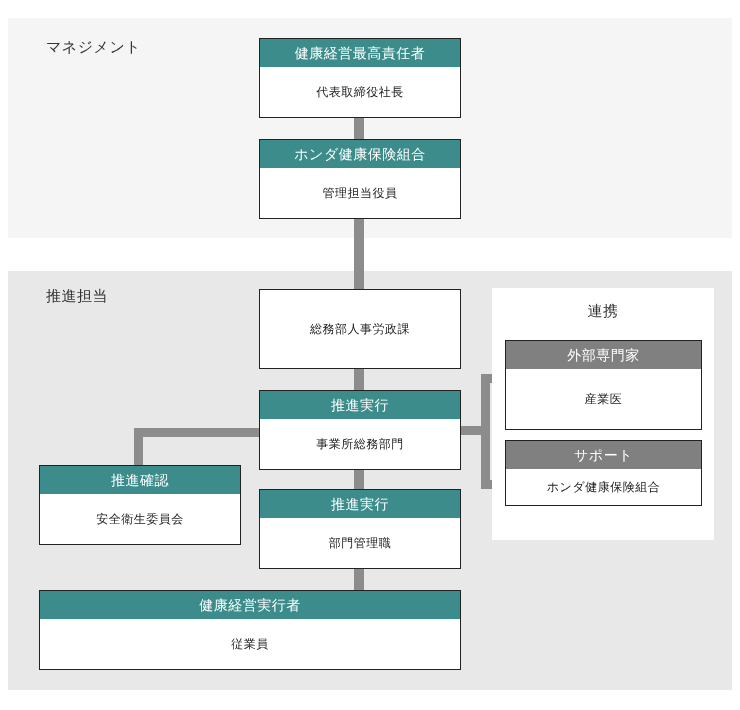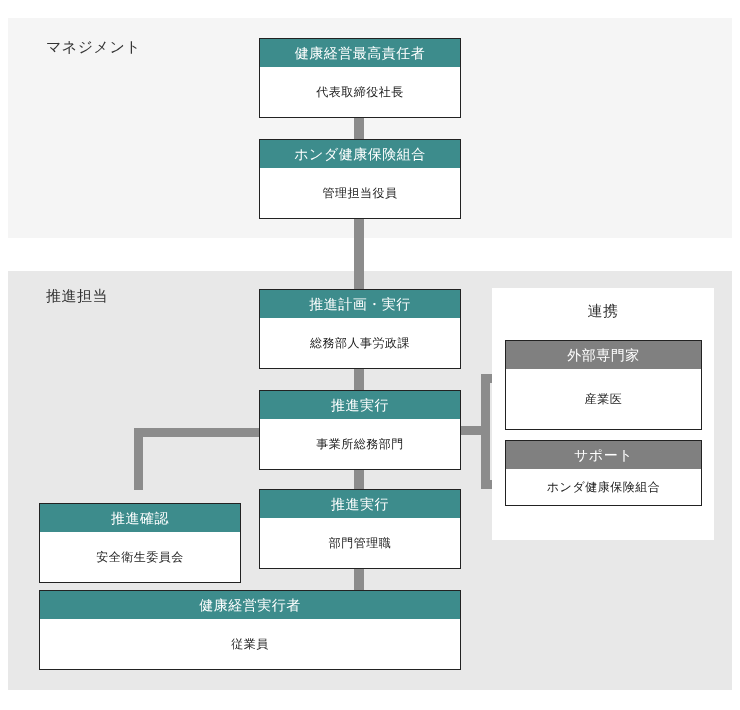--- a/index.html
+++ b/index.html
@@ -156,7 +156,6 @@
   </div>
 
   <div class="node-box" style="left:259px; top:289px; width:202px; height:80px;">
-    <div class="node-head teal">推進計画・実行</div>
     <div class="node-body">総務部人事労政課</div>
   </div>
 

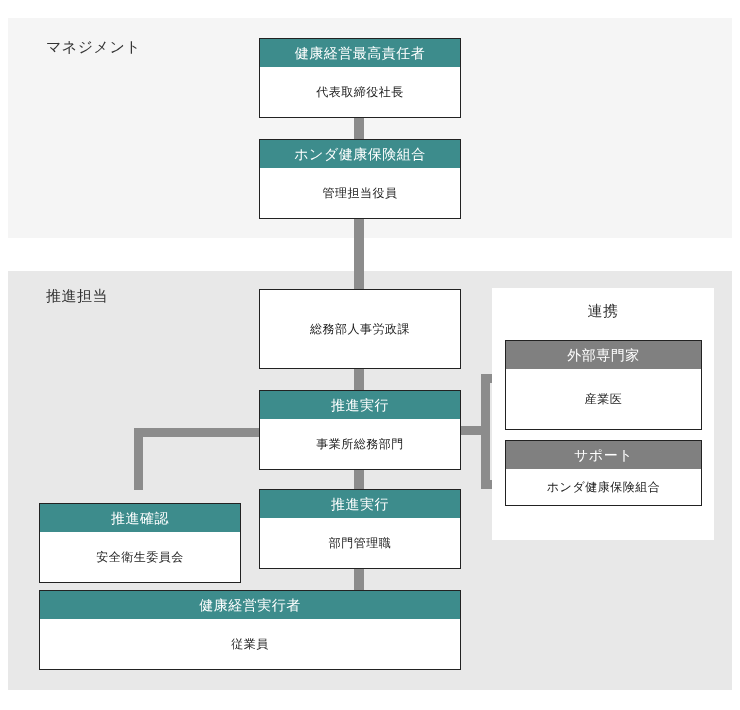--- a/index.html
+++ b/index.html
@@ -164,7 +164,7 @@
     <div class="node-body">事業所総務部門</div>
   </div>
 
-  <div class="node-box" style="left:39px; top:503px; width:202px; height:80px;">
+  <div class="node-box" style="left:39px; top:465px; width:202px; height:80px;">
     <div class="node-head teal">推進確認</div>
     <div class="node-body">安全衛生委員会</div>
   </div>

